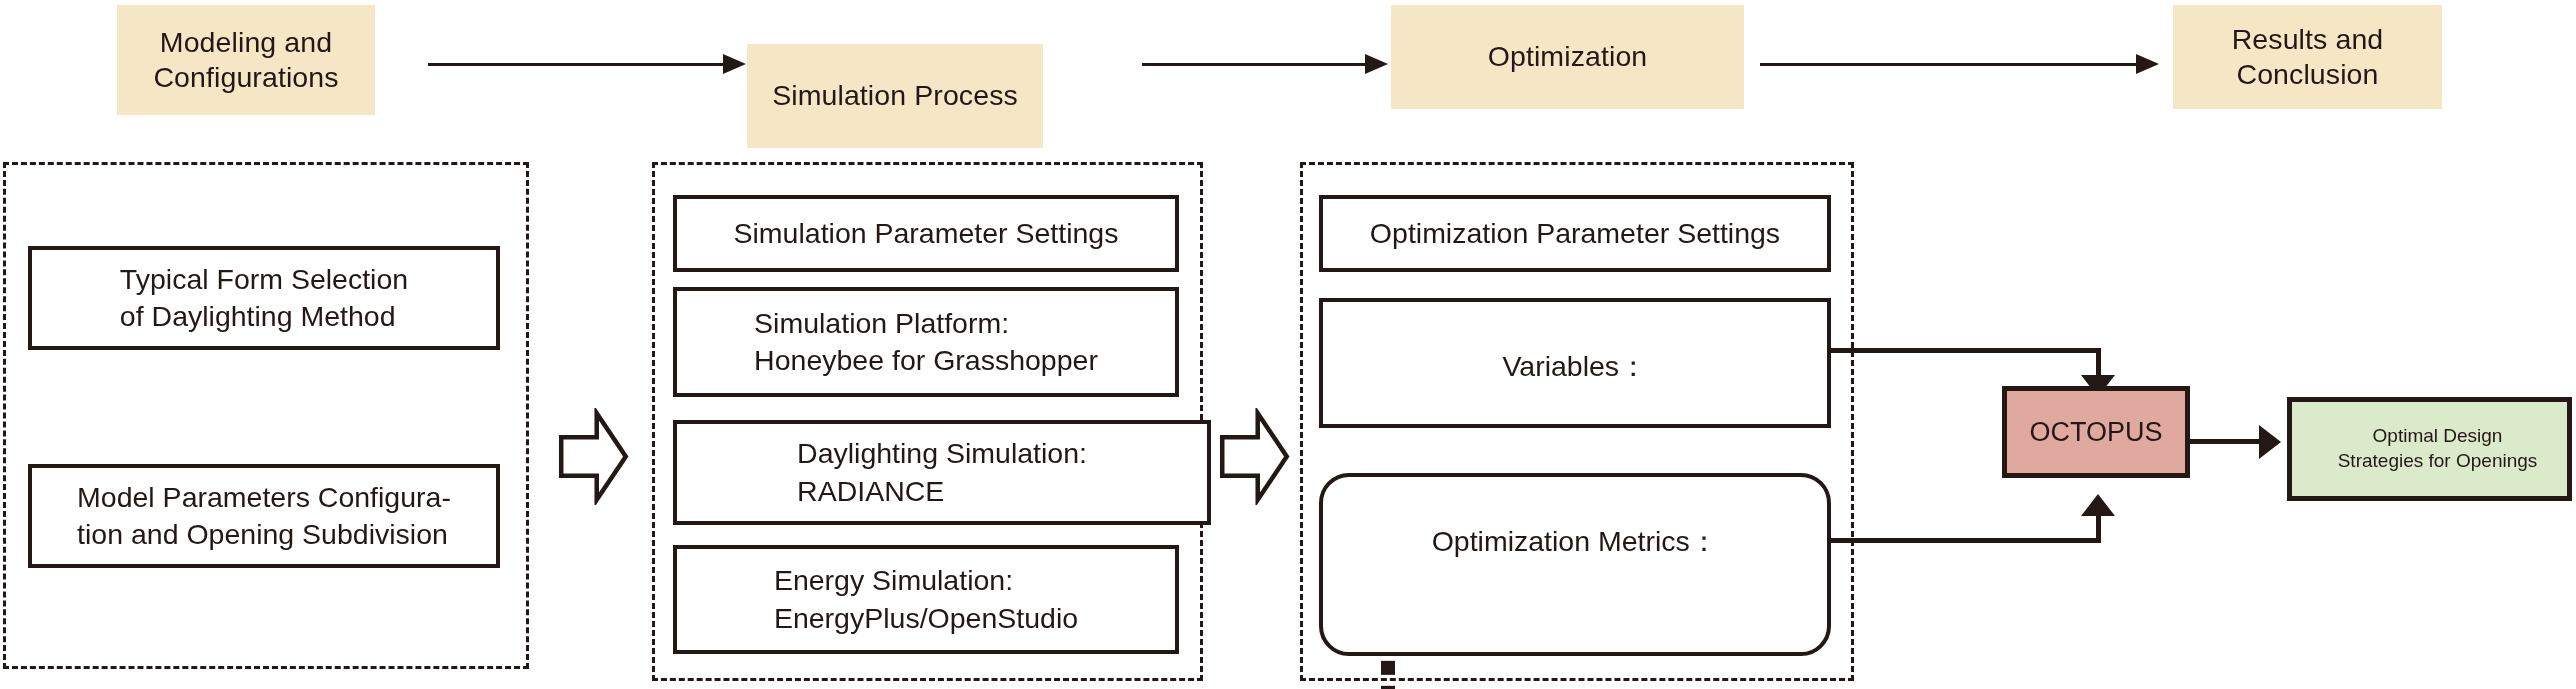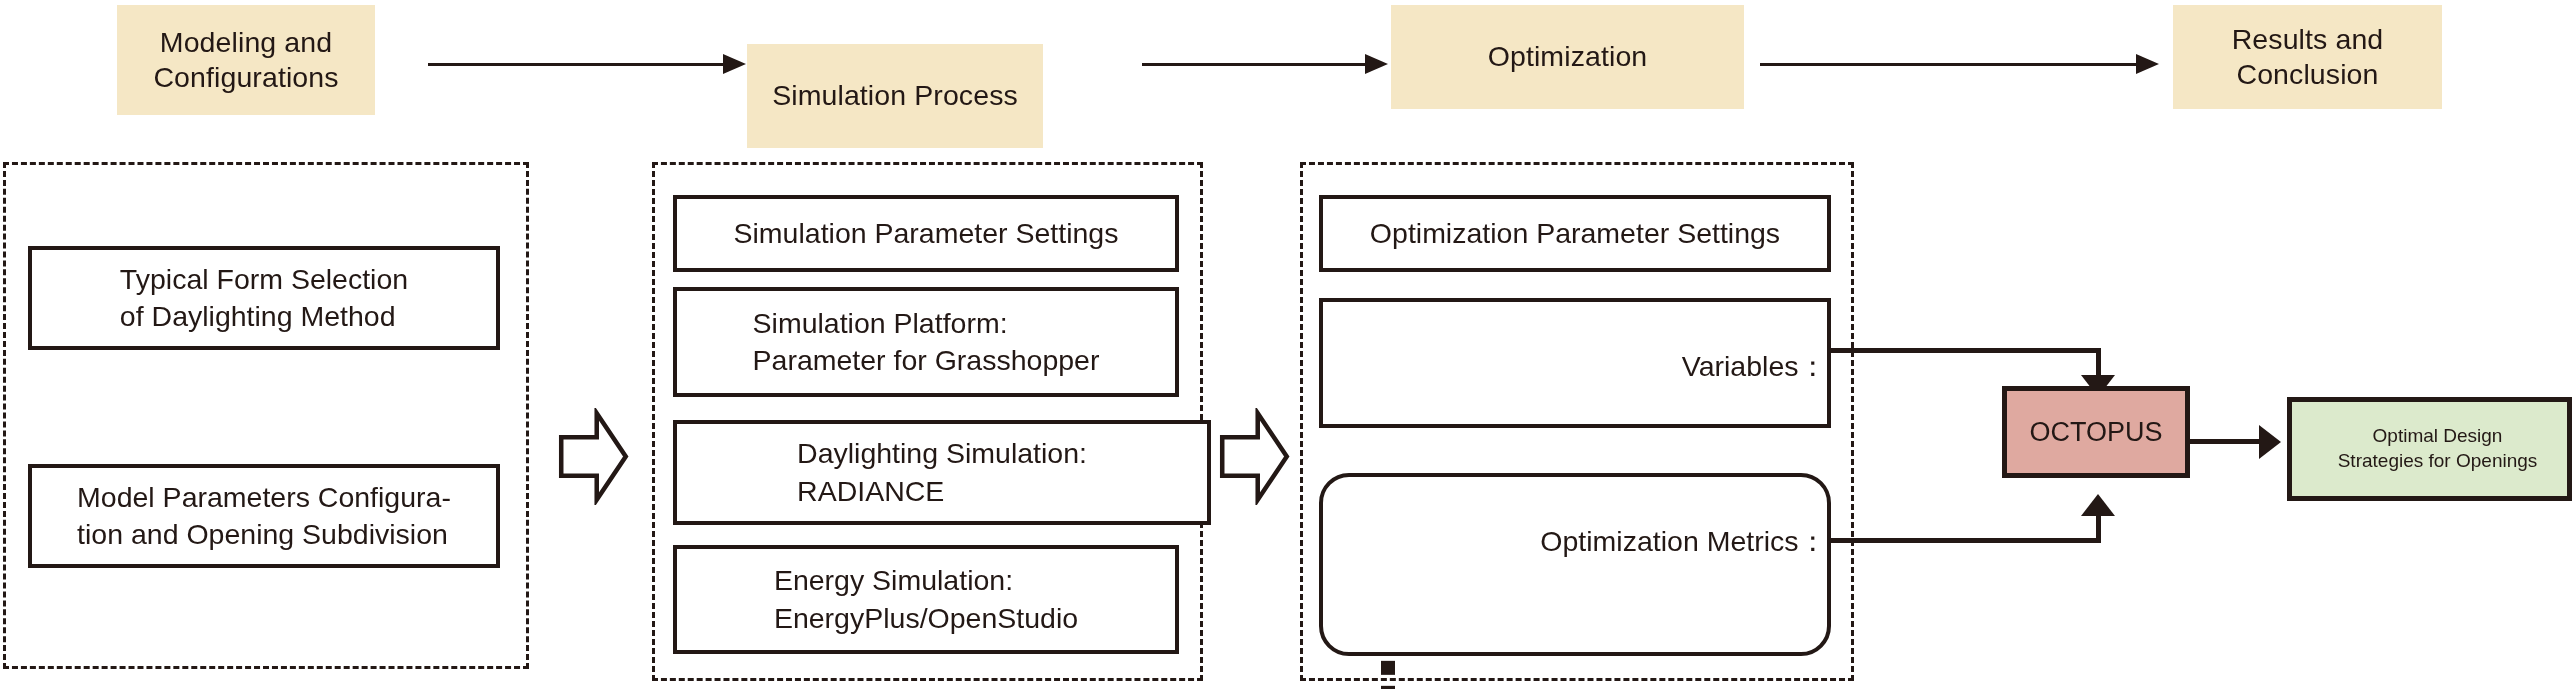--- a/index.html
+++ b/index.html
@@ -169,7 +169,7 @@
   <div class="card" style="left:673px;top:195px;width:506px;height:77px;">Simulation Parameter Settings</div>
 
   <div class="card" style="left:673px;top:287px;width:506px;height:110px;">Simulation Platform:
-Parameter for Grasshopper</div>
+Honeybee for Grasshopper</div>
 
   <div class="card" style="left:673px;top:420px;width:538px;height:105px;">Daylighting Simulation:
 RADIANCE</div>

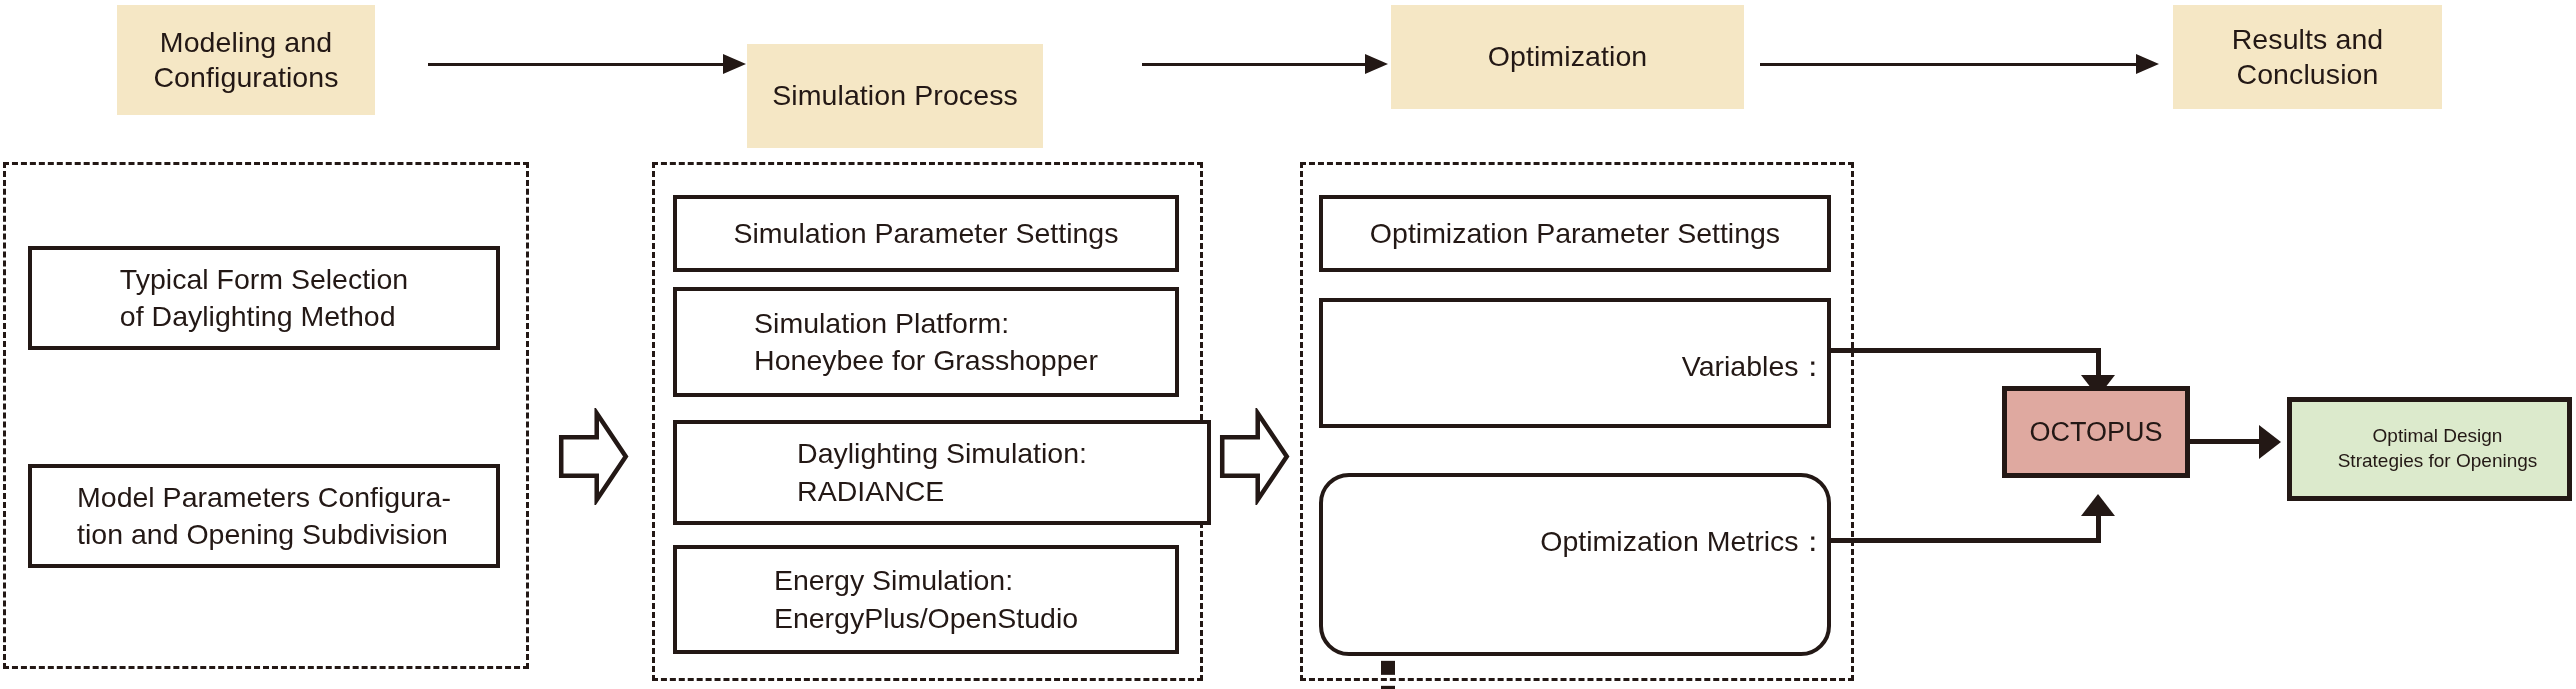--- a/index.html
+++ b/index.html
@@ -63,7 +63,7 @@
     padding:10.4px 0 9px 0;
   }
   .card .list-title{
-    display:block;text-align:right;font-size:28.5px;line-height:1.25;margin-bottom:2.6px;
+    display:block;text-align:center;font-size:28.5px;line-height:1.25;margin-bottom:2.6px;
   }
   .card ul{
     list-style:none;margin:0;padding:0 0 0 58px;

